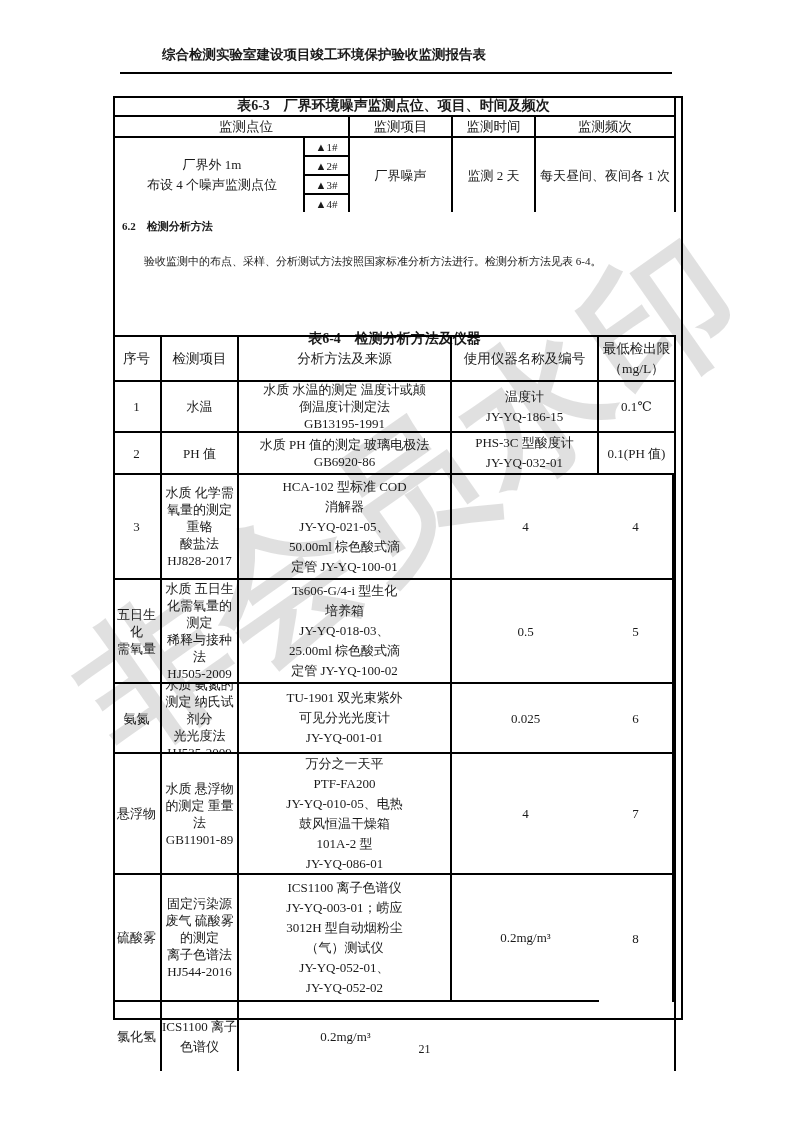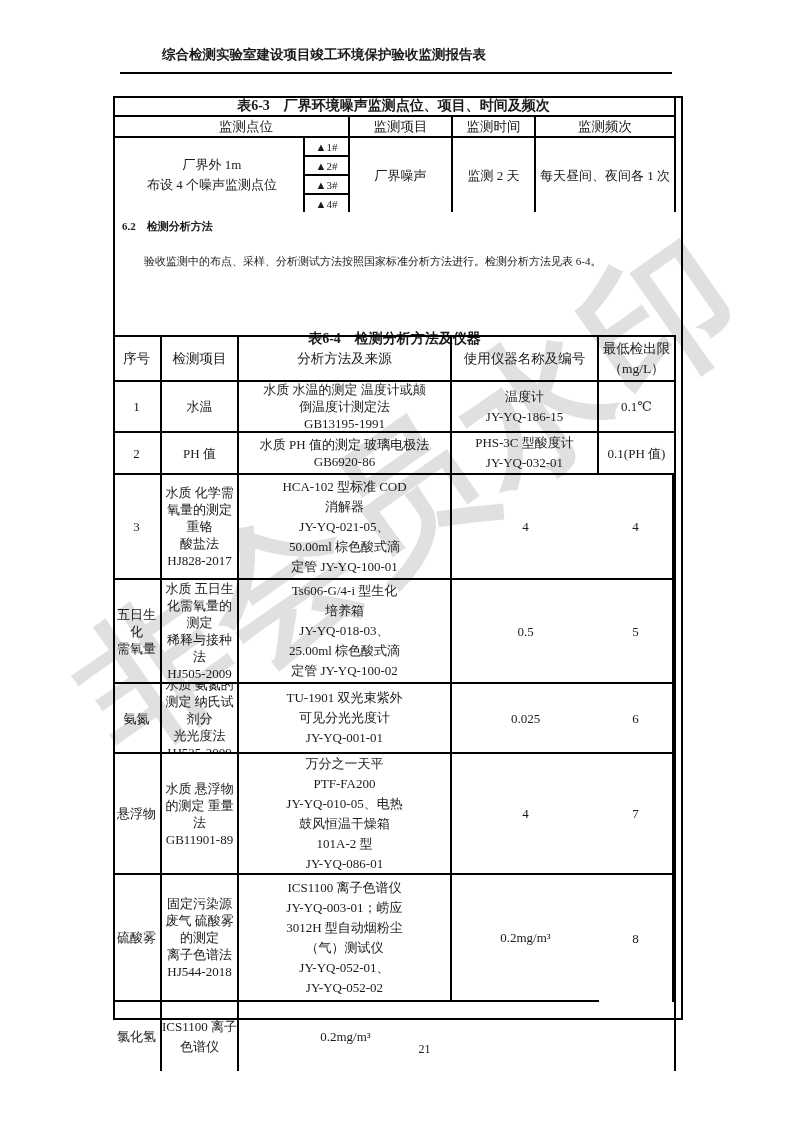--- a/index.html
+++ b/index.html
@@ -235,7 +235,7 @@
     <div class="cell br bb pre">硫酸雾</div>
     <div class="cell br bb pre method">固定污染源废气 硫酸雾的测定
 离子色谱法
-HJ544-2018</div>
+HJ544-2016</div>
     <div class="cell br bb pre instr">ICS1100 离子色谱仪
 JY-YQ-003-01；崂应
 3012H 型自动烟粉尘

